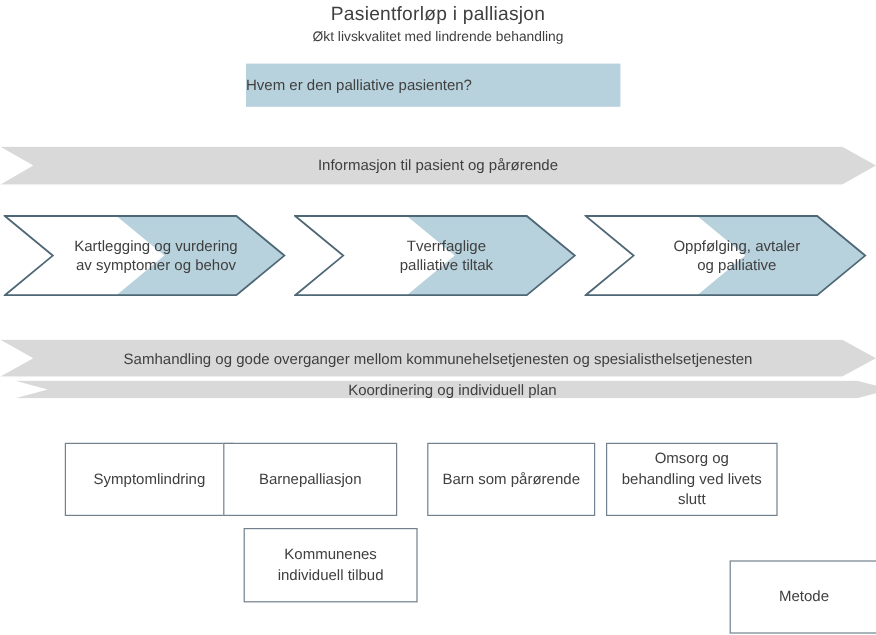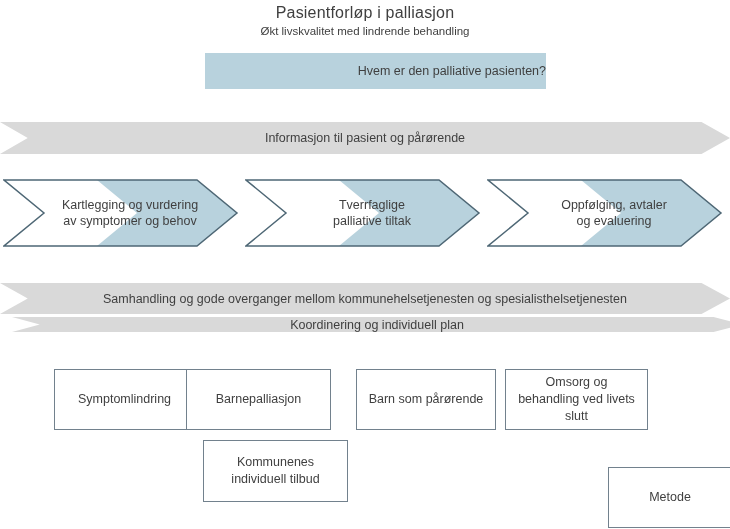--- a/index.html
+++ b/index.html
@@ -38,9 +38,9 @@
   .intro-box {
     position: absolute;
     left: 205px; top: 53px;
-    width: 341px; height: 36px;
+    width: 312px; height: 36px;
     background: var(--accent-blue);
-    display: flex; align-items: center; justify-content: flex-end;
+    display: flex; align-items: center; justify-content: flex-start;
     text-align: center;
     font-size: 12.5px;
     cursor: pointer;

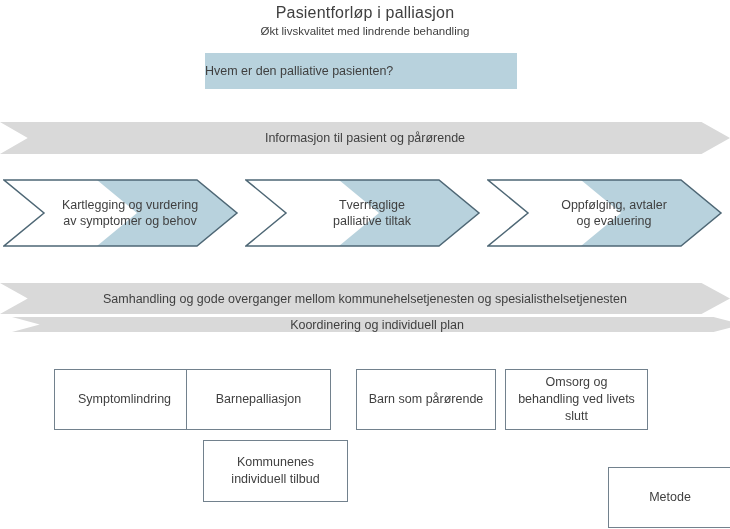--- a/index.html
+++ b/index.html
@@ -140,7 +140,7 @@
       <polygon points="1,1 194,1 234,34 194,67 1,67 41,34" fill="none" style="stroke:var(--outline-slate)" stroke-width="1.5"></polygon>
     </svg>
     <div class="step-label">Oppfølging, avtaler
-og evaluering</div>
+og palliative</div>
   </div>
 
   <div class="banner banner-2">

